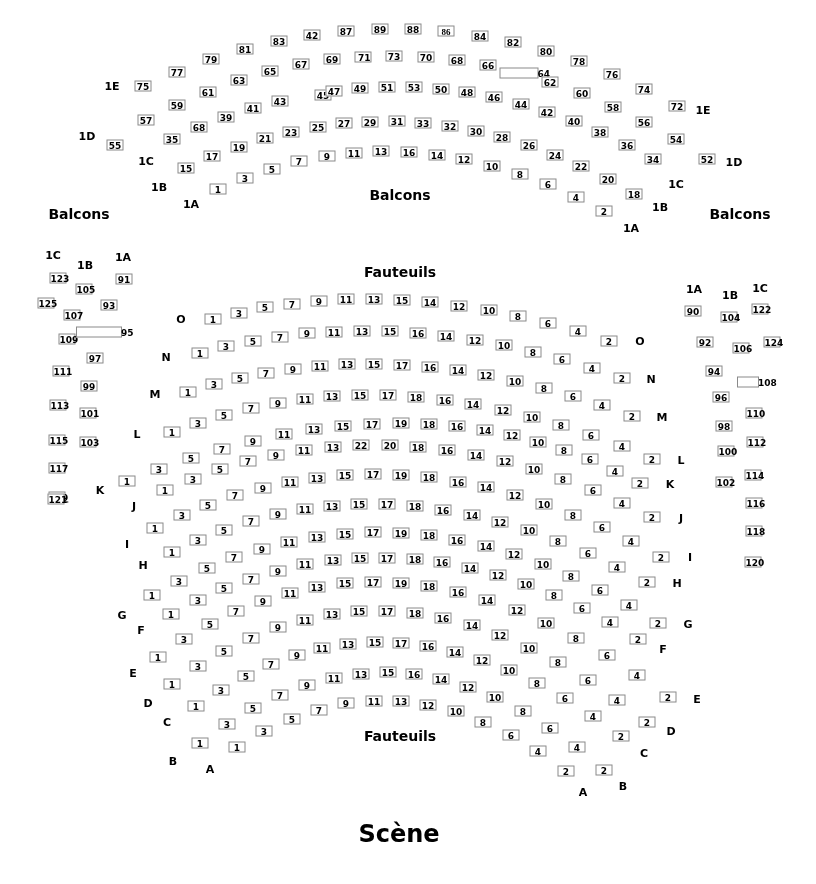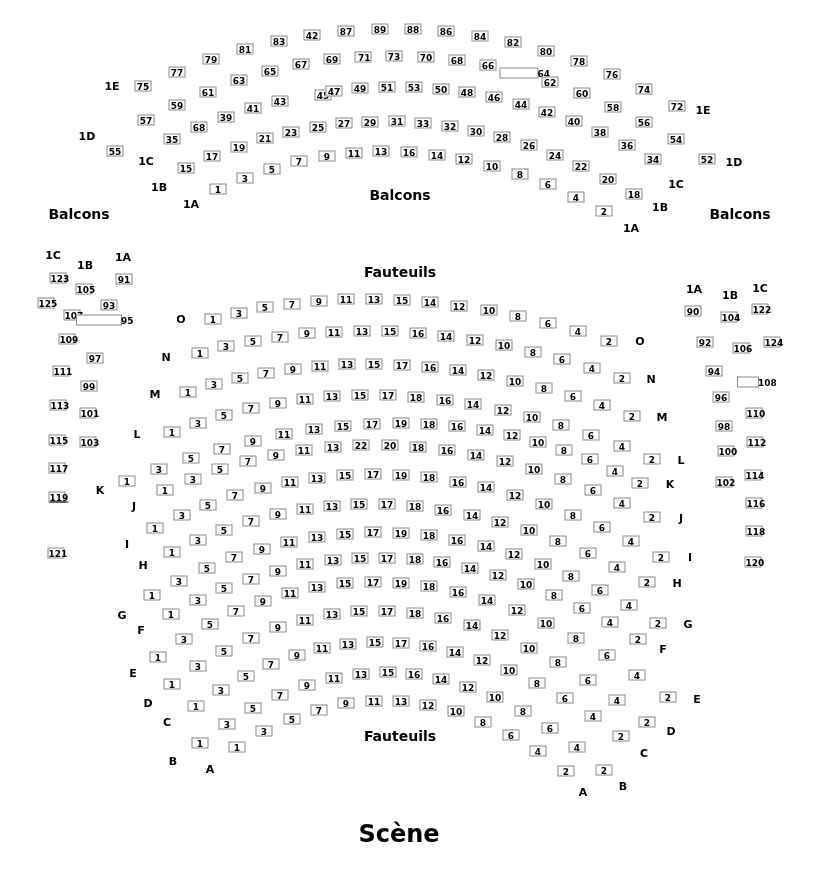--- a/index.html
+++ b/index.html
@@ -39,7 +39,7 @@
     <div class="seat" style="left: 346px; top: 31px;">87</div>
     <div class="seat" style="left: 380px; top: 29px;">89</div>
     <div class="seat" style="left: 413px; top: 29px;">88</div>
-    <div class="seat" style="left: 446px; top: 31px;">86</div>
+    <div class="seat" style="left: 446px; top: 31px; font-family: Liberation Serif, serif;">86</div>
     <div class="seat" style="left: 480px; top: 36px;">84</div>
     <div class="seat" style="left: 513px; top: 42px;">82</div>
     <div class="seat" style="left: 546px; top: 51px;">80</div>

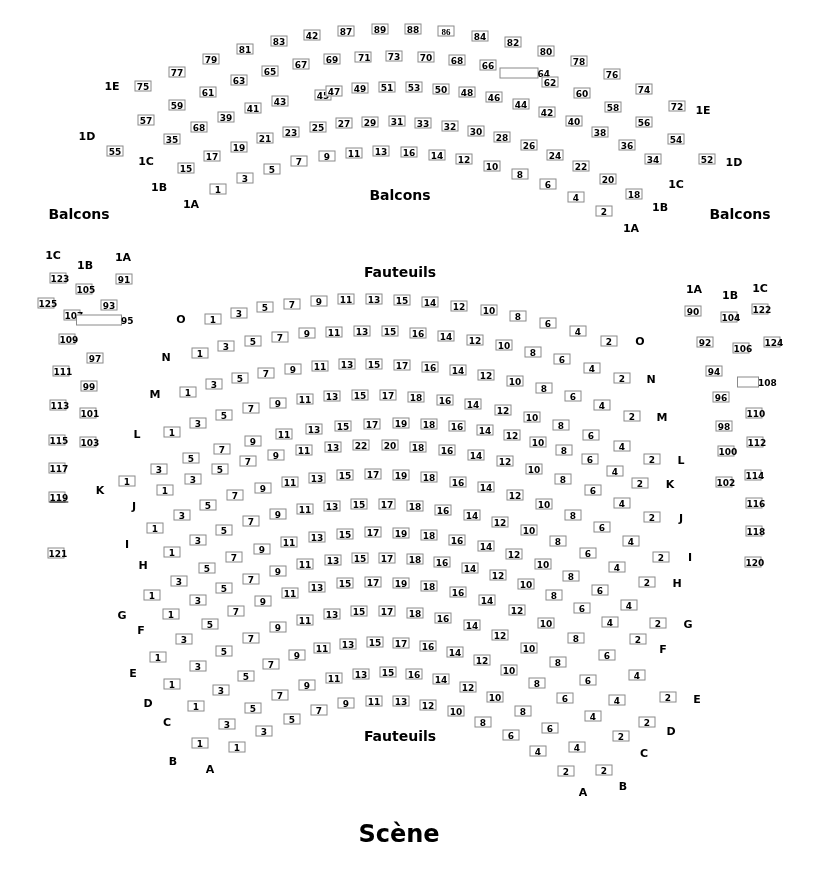--- a/index.html
+++ b/index.html
@@ -49,7 +49,7 @@
     <div class="seat" style="left: 677px; top: 106px;">72</div>
     <div class="rowlabel" style="left: 112px; top: 86px;">1E</div>
     <div class="rowlabel" style="left: 703px; top: 110px;">1E</div>
-    <div class="seat" style="left: 115px; top: 151px; text-align: center;">55</div>
+    <div class="seat" style="left: 115px; top: 145px; text-align: center;">55</div>
     <div class="seat" style="left: 146px; top: 120px;">57</div>
     <div class="seat" style="left: 177px; top: 105px;">59</div>
     <div class="seat" style="left: 208px; top: 92px;">61</div>

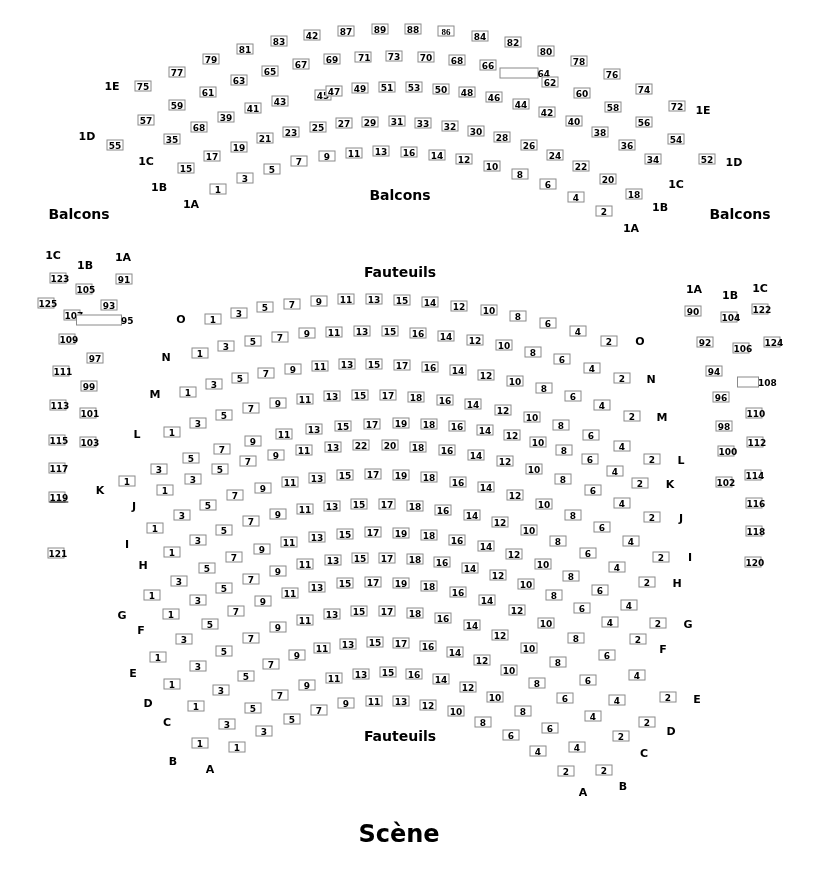--- a/index.html
+++ b/index.html
@@ -429,7 +429,7 @@
     <div class="seat" style="left: 72px; top: 315px;">107</div>
     <div class="seat" style="left: 109px; top: 305px;">93</div>
     <div class="seat" style="left: 67px; top: 339px;">109</div>
-    <div class="seat" style="left: 99px; top: 320px; padding-left: 44px;">95</div>
+    <div class="seat" style="left: 99px; top: 332px; padding-left: 44px;">95</div>
     <div class="seat" style="left: 61px; top: 371px;">111</div>
     <div class="seat" style="left: 95px; top: 358px;">97</div>
     <div class="seat" style="left: 58px; top: 405px;">113</div>

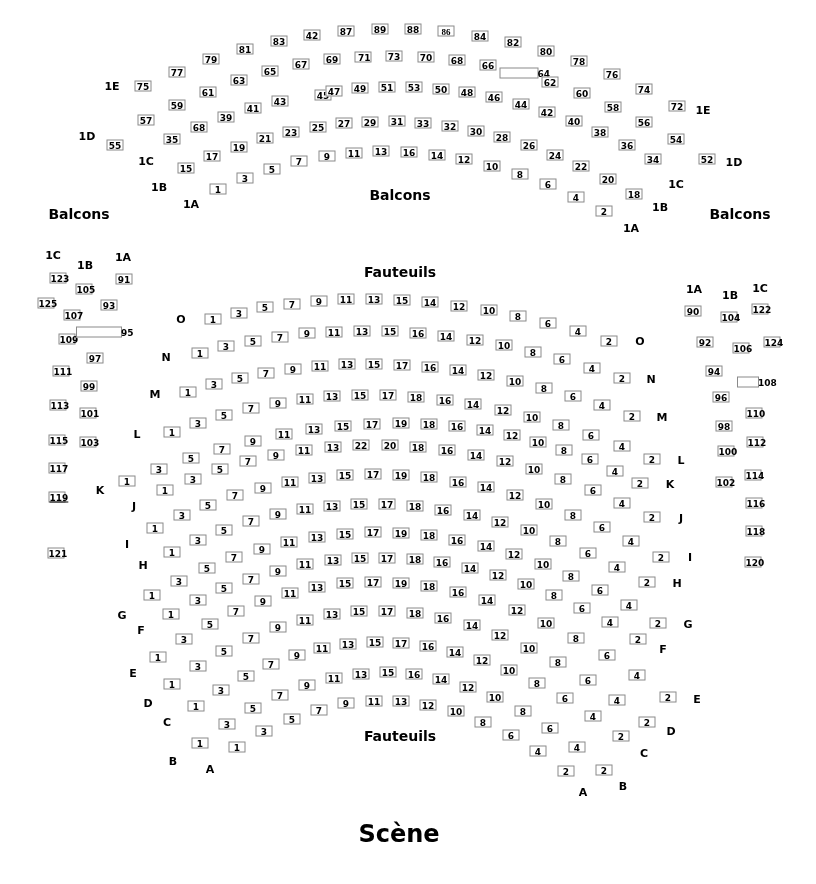--- a/index.html
+++ b/index.html
@@ -439,7 +439,7 @@
     <div class="seat" style="left: 57px; top: 468px;">117</div>
     <div class="seat" style="left: 88px; top: 442px;">103</div>
     <div class="seat" style="left: 57px; top: 497px; text-decoration: underline;">119</div>
-    <div class="seat" style="left: 56px; top: 553px;">121</div>
+    <div class="seat" style="left: 56px; top: 499px;">121</div>
     <div class="rowlabel" style="left: 694px; top: 289px;">1A</div>
     <div class="rowlabel" style="left: 730px; top: 295px;">1B</div>
     <div class="rowlabel" style="left: 760px; top: 288px;">1C</div>

